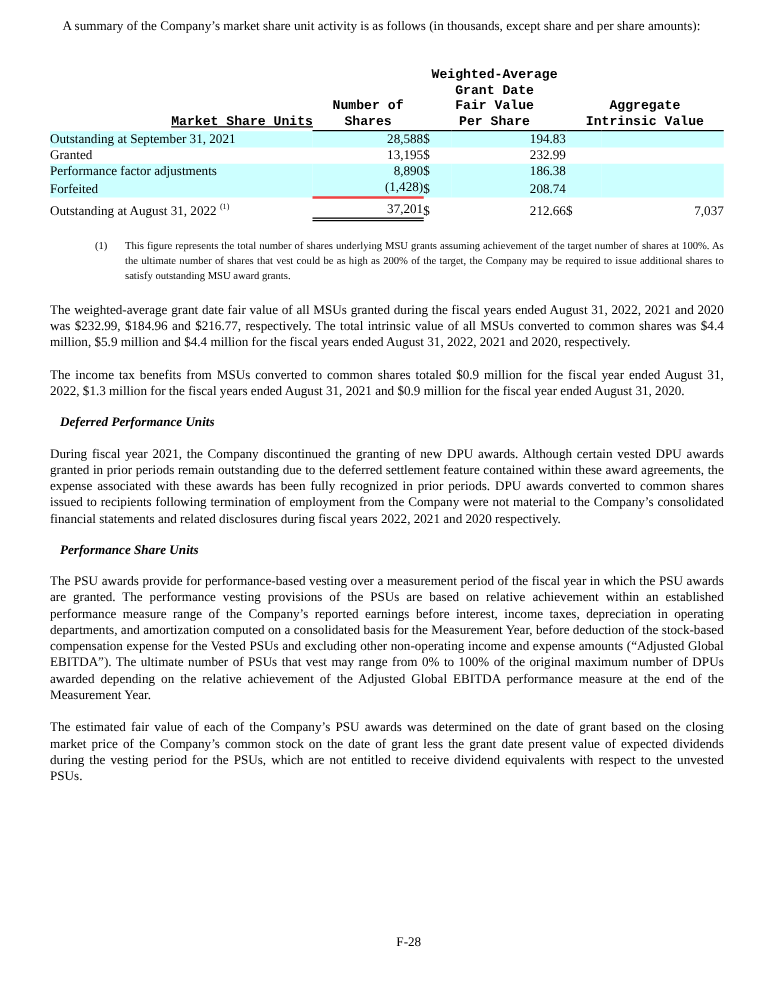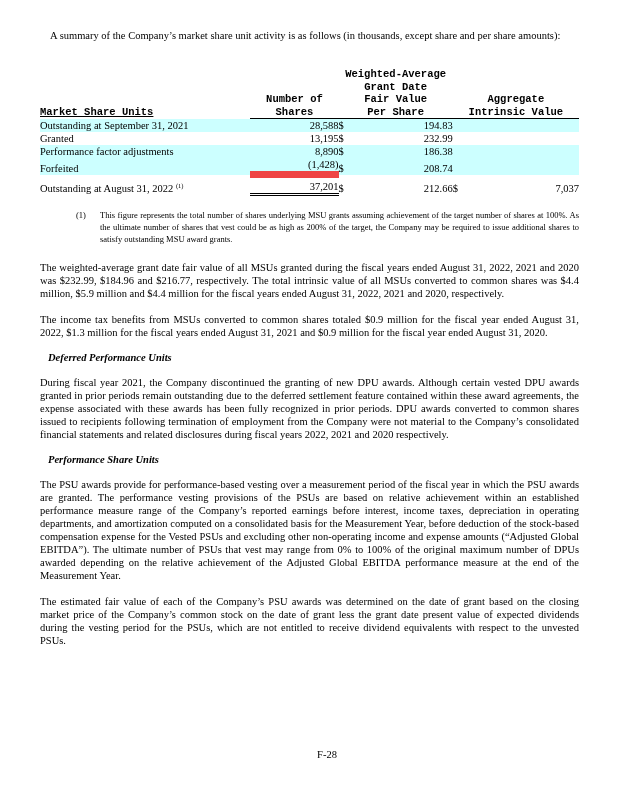--- a/index.html
+++ b/index.html
@@ -13,7 +13,7 @@
     position: relative;
     overflow: hidden;
   }
-  .page { padding: 29px 39px 0 40px; }
+  .page { padding: 15px 39px 0 40px; }
 
   .intro {
     text-indent: 10px;

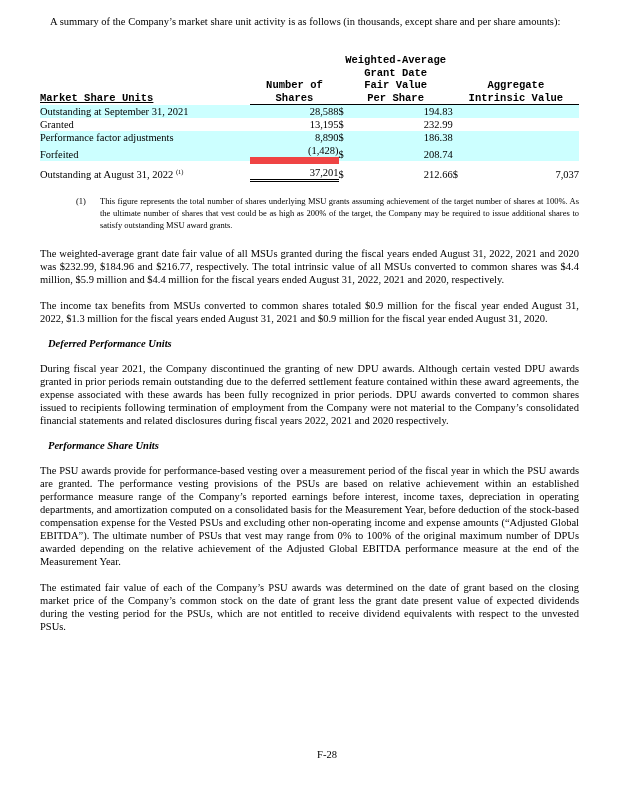--- a/index.html
+++ b/index.html
@@ -44,7 +44,7 @@
   th { font-weight: bold; font-size: 10px; font-family: Liberation Mono, monospace; }
   th .hline { display: block; text-align: center; line-height: 12.5px; }
   th.h-label { text-align: left; vertical-align: bottom; }
-  th.h-label .hline { text-align: left; text-decoration: underline; margin-top: 48px; }
+  th.h-label .hline { text-align: right; text-decoration: underline; margin-top: 48px; }
   th.h-rule { border-bottom: 1px solid #000; }
 
   td.label { text-align: left; white-space: nowrap; }

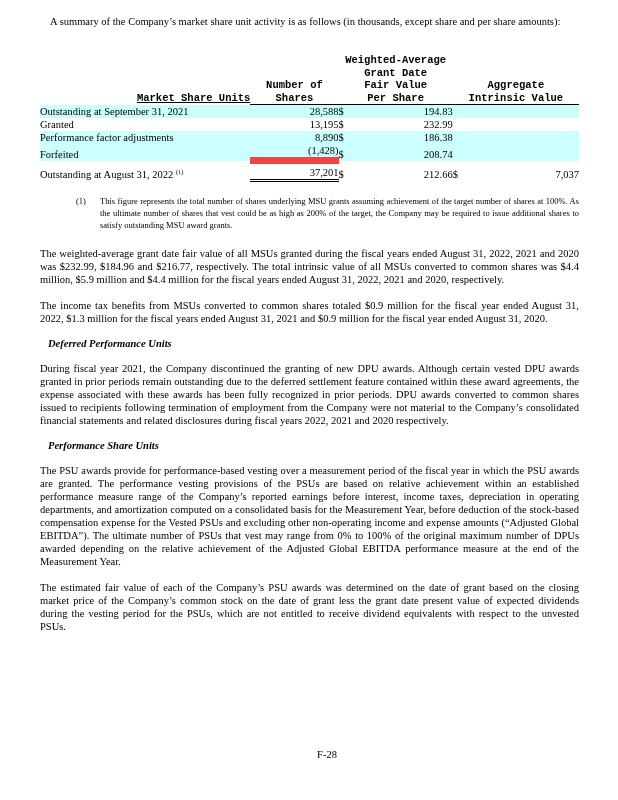--- a/index.html
+++ b/index.html
@@ -54,7 +54,7 @@
   td.iv-pad { padding-right: 28px; }
   tr.hl td { background: var(--hl, #ccffff); }
   tr.total td { padding-top: 2px; }
-  tr.total td.rule-top { border-top: 7px solid #ef4444; }
+  tr.total td.rule-top { border-top: 2px solid #ef4444; }
   tr.total td.rule-dbl { border-bottom: 3px double #000; }
   sup.fn-ref { font-size: 6.5px; vertical-align: super; line-height: 0; }
 

